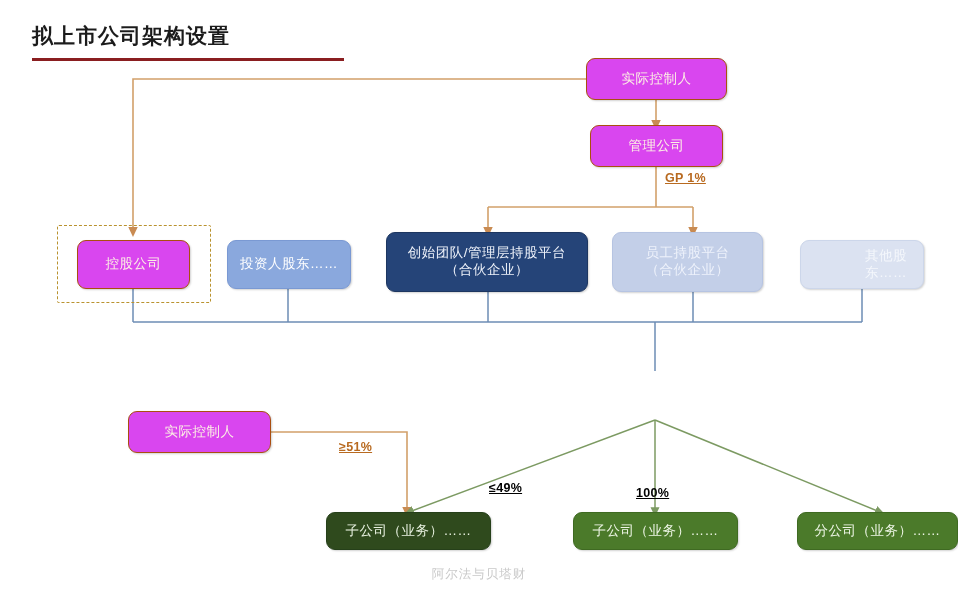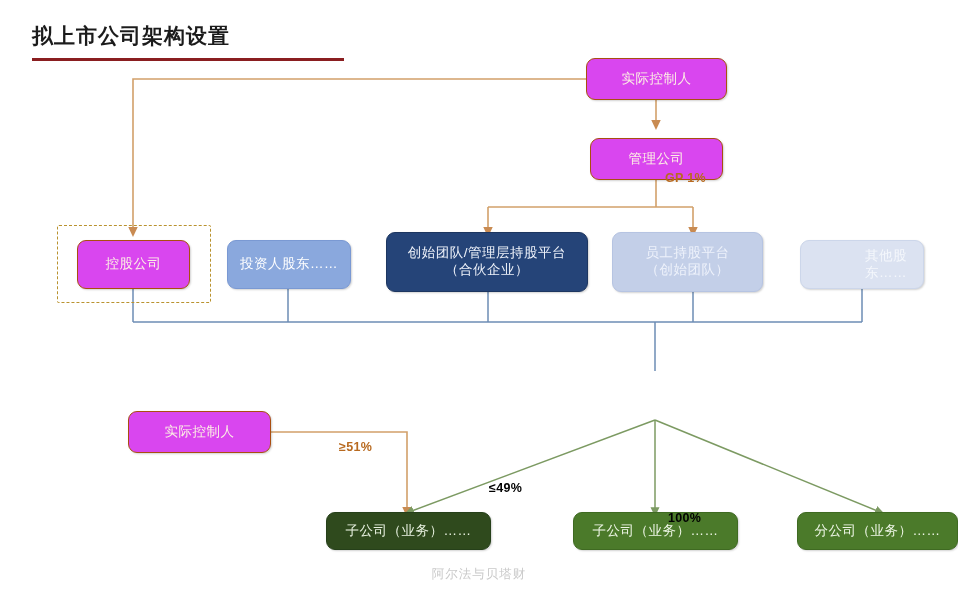--- a/index.html
+++ b/index.html
@@ -138,7 +138,7 @@
 
   <div class="node n-orange" style="left:586px;top:58px;width:141px;height:42px;">实际控制人</div>
 
-  <div class="node n-orange" style="left:590px;top:138px;width:133px;height:42px;">管理公司</div>
+  <div class="node n-orange" style="left:590px;top:125px;width:133px;height:42px;">管理公司</div>
 
   <div class="node n-orange" style="left:77px;top:240px;width:113px;height:49px;">控股公司</div>
 

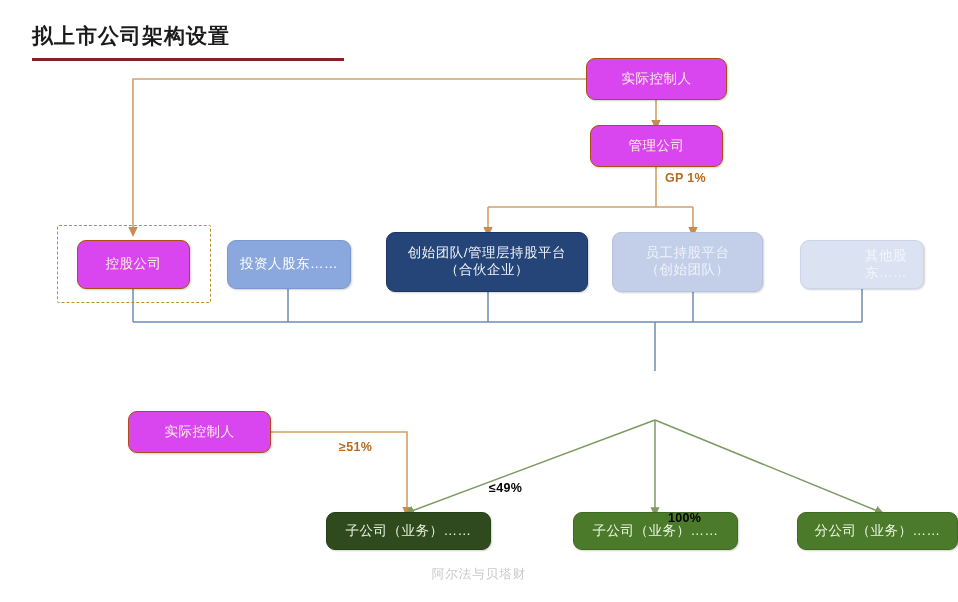--- a/index.html
+++ b/index.html
@@ -67,6 +67,7 @@
     font-family:"Liberation Sans","DejaVu Sans",sans-serif;
     white-space:nowrap;
     letter-spacing:.3px;
+    text-decoration:underline;
   }
   .lbl-orange{color:#b86a20;}
   .lbl-gray{color:#000000;}

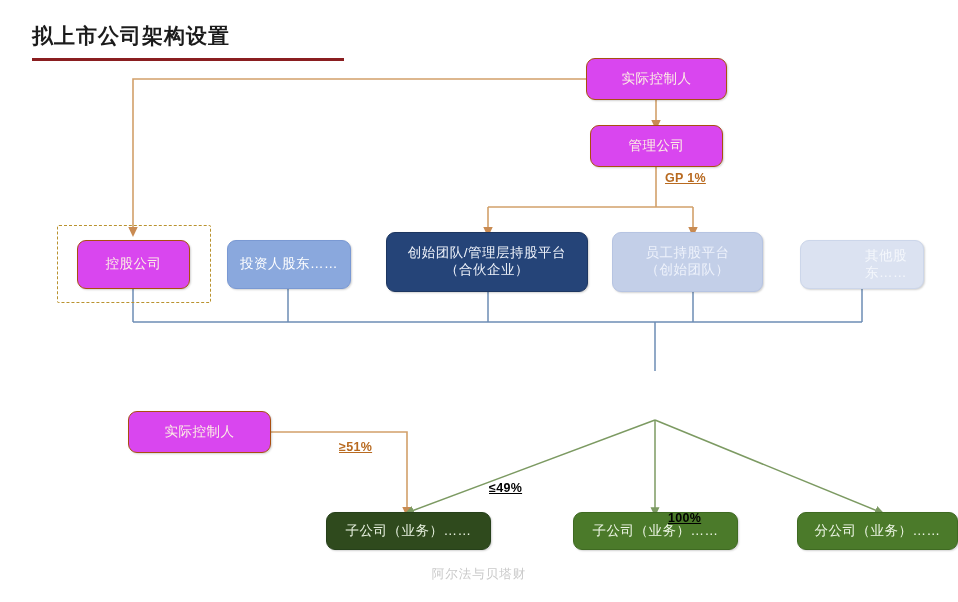--- a/index.html
+++ b/index.html
@@ -149,7 +149,7 @@
 （合伙企业）</div>
 
   <div class="node n-palelav" style="left:612px;top:232px;width:151px;height:60px;">员工持股平台
-（创始团队）</div>
+（合伙企业）</div>
 
   <div class="node n-palest" style="left:800px;top:240px;width:124px;height:49px;">其他股东……</div>
 

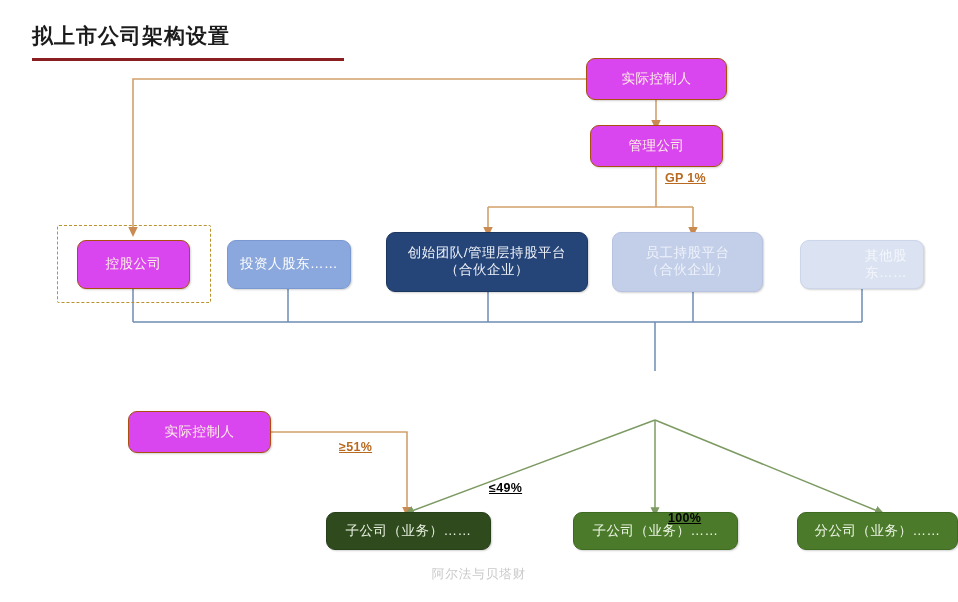--- a/index.html
+++ b/index.html
@@ -168,7 +168,7 @@
 
   <div class="edge-label lbl-gray" style="left:489px;top:481px;">≤49%</div>
 
-  <div class="edge-label lbl-gray" style="left:668px;top:486px;margin-top:25px;">100%</div>
+  <div class="edge-label lbl-gray" style="left:636px;top:486px;">100%</div>
 
   <div class="watermark">阿尔法与贝塔财</div>
 </div>

